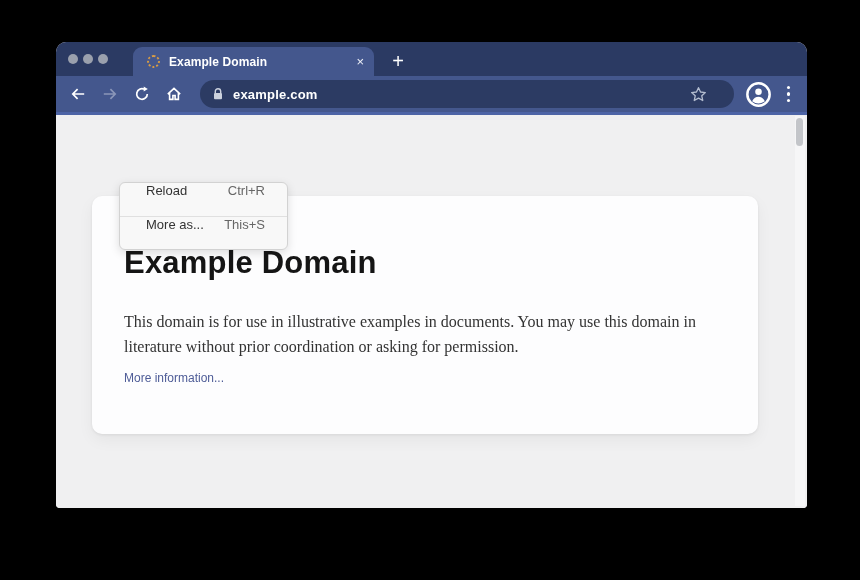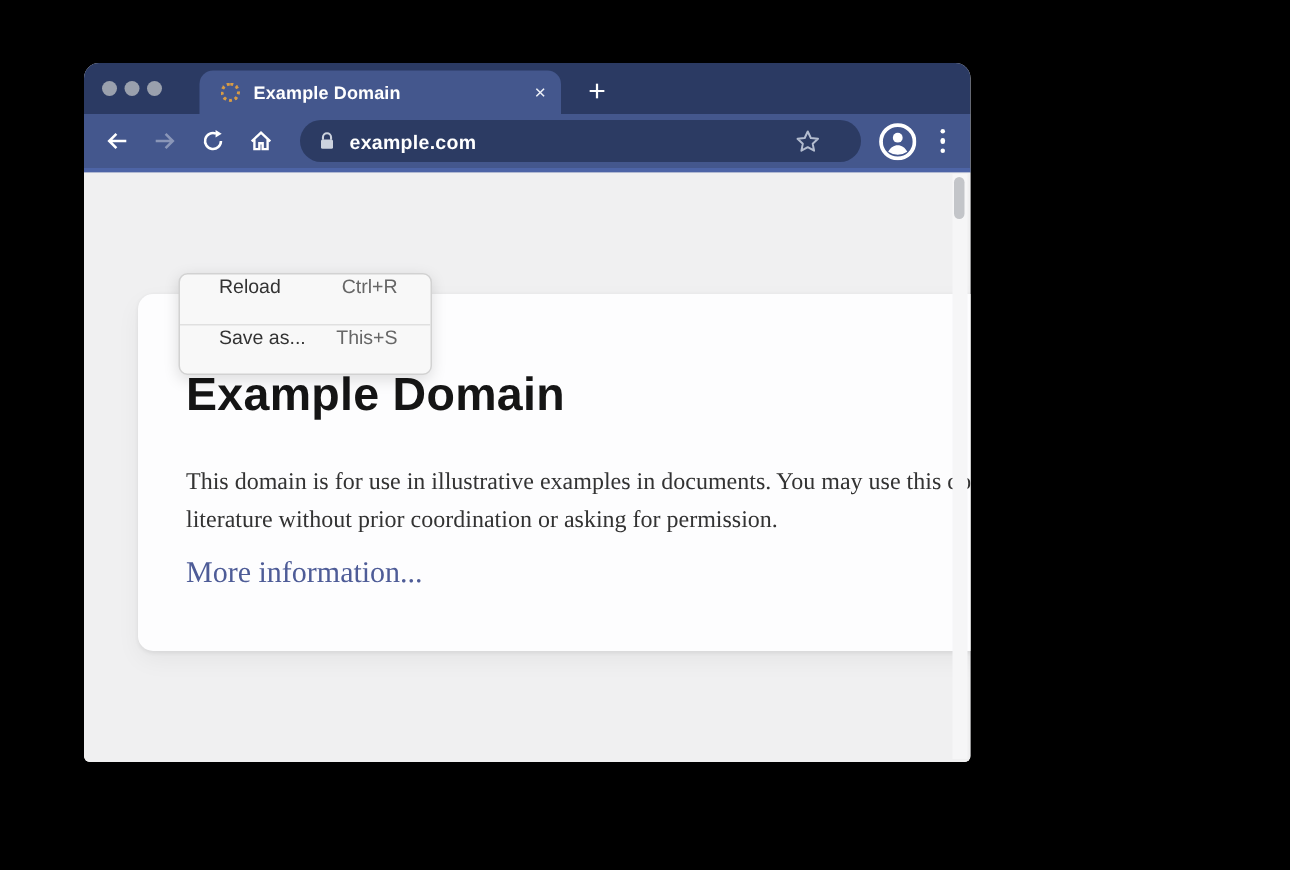--- a/index.html
+++ b/index.html
@@ -6,7 +6,7 @@
   html,body { width:860px; height:580px; background:#000; overflow:hidden;
               font-family:"Liberation Sans", sans-serif; }
 
-  .browser-window { position:absolute; left:56px; top:42px; width:591px; height:466px;
+  .browser-window { position:absolute; left:56px; top:42px; width:751px; height:466px;
     border-radius:10px 10px 4px 4px; overflow:hidden; background:var(--page-bg,#f0f0f1); }
 
   

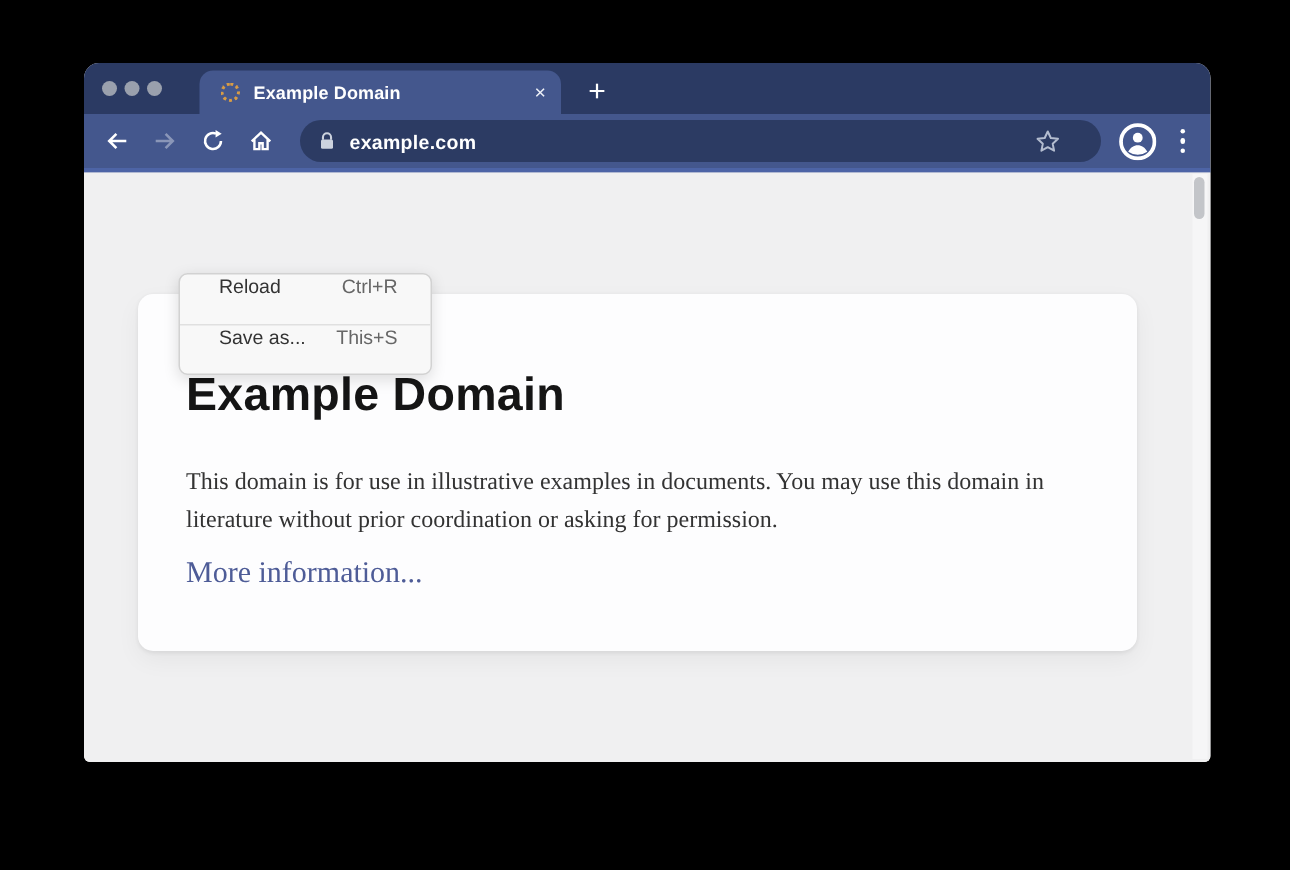--- a/index.html
+++ b/index.html
@@ -152,7 +152,7 @@
         <span class="mi-shortcut">Ctrl+R</span>
       </div>
       <div class="menu-item">
-        <span class="mi-label">Save as...</span>
+        <span class="mi-label">More as...</span>
         <span class="mi-shortcut">This+S</span>
       </div>
     </div>

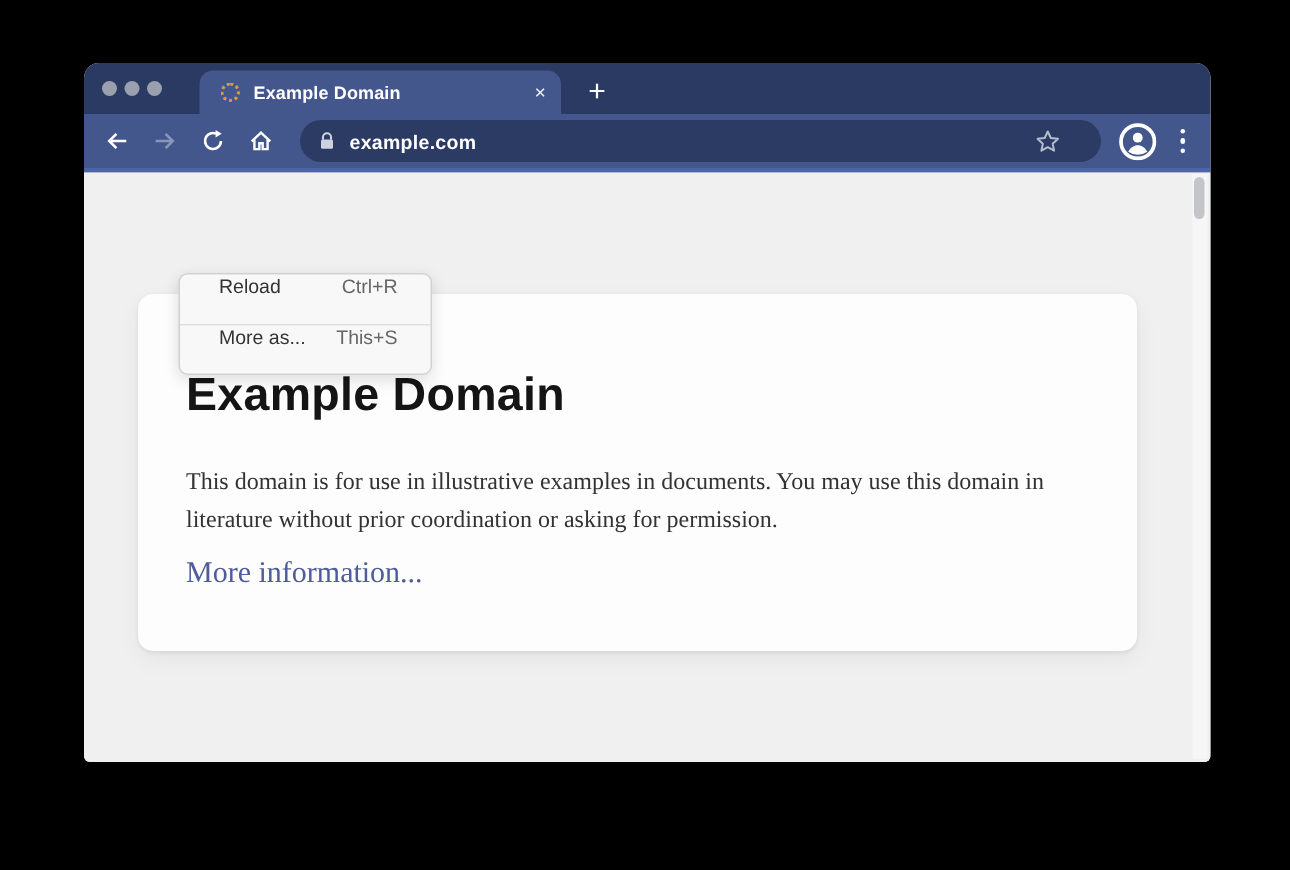--- a/index.html
+++ b/index.html
@@ -57,8 +57,8 @@
   .card h1 { font-size:31px; line-height:1.2; font-weight:bold; color:#151515;
     letter-spacing:.2px; }
   .card p { margin-top:28px; font-size:16px; line-height:25px; color:#333;font-family:Liberation Serif, serif; }
-  .card a { display:inline-block; margin-top:12px; font-size:20px;
-    color:var(--link,#4e5c97); text-decoration:none;font-family:Liberation Serif, serif; }
+  .card a { display:inline-block; margin-top:12px; font-size:12px;
+    color:var(--link,#4e5c97); text-decoration:none; }
 
   .context-menu { position:absolute; left:63px; top:67px; width:169px;
     background:#f8f8f8; border:1px solid #d2d2d2; border-radius:6px;

